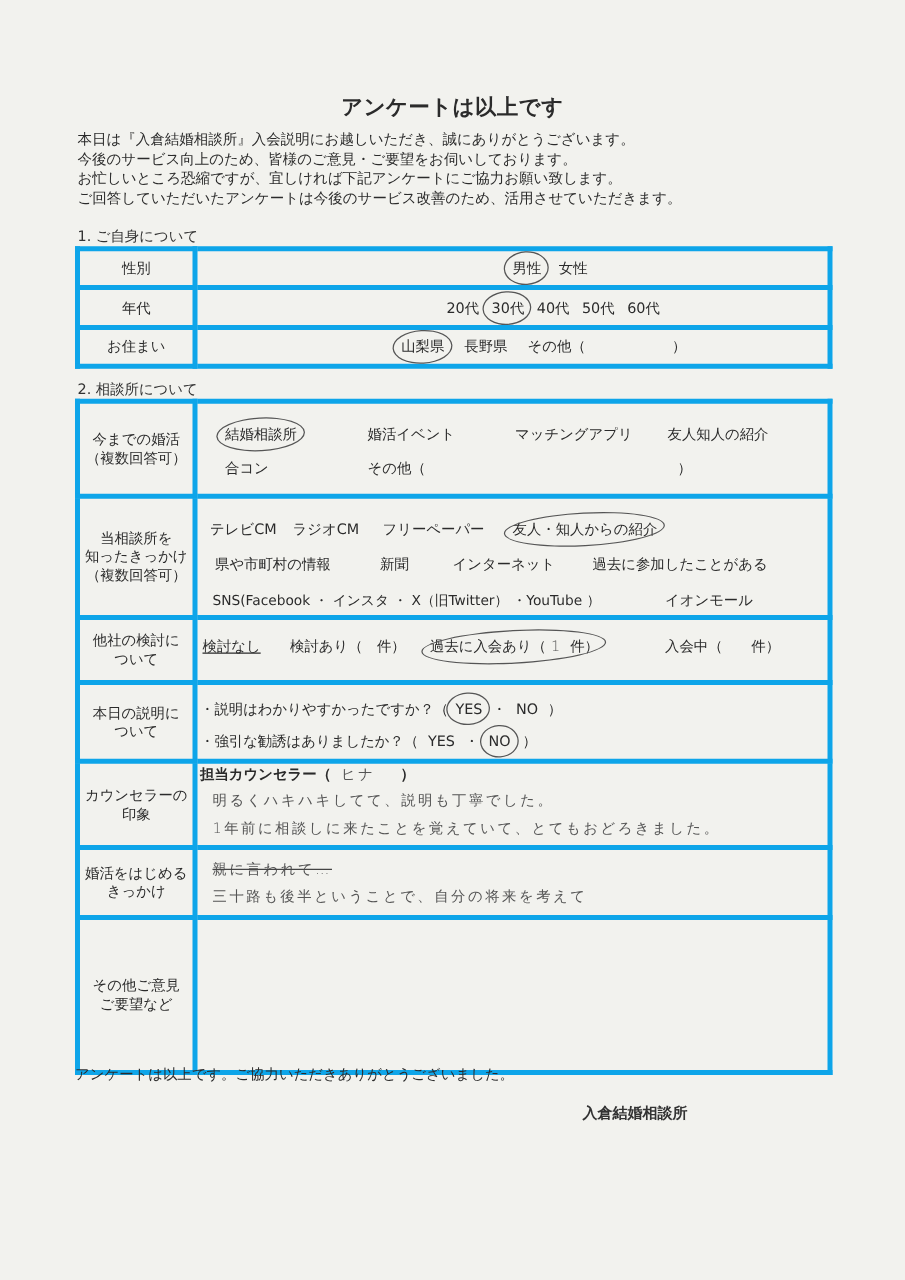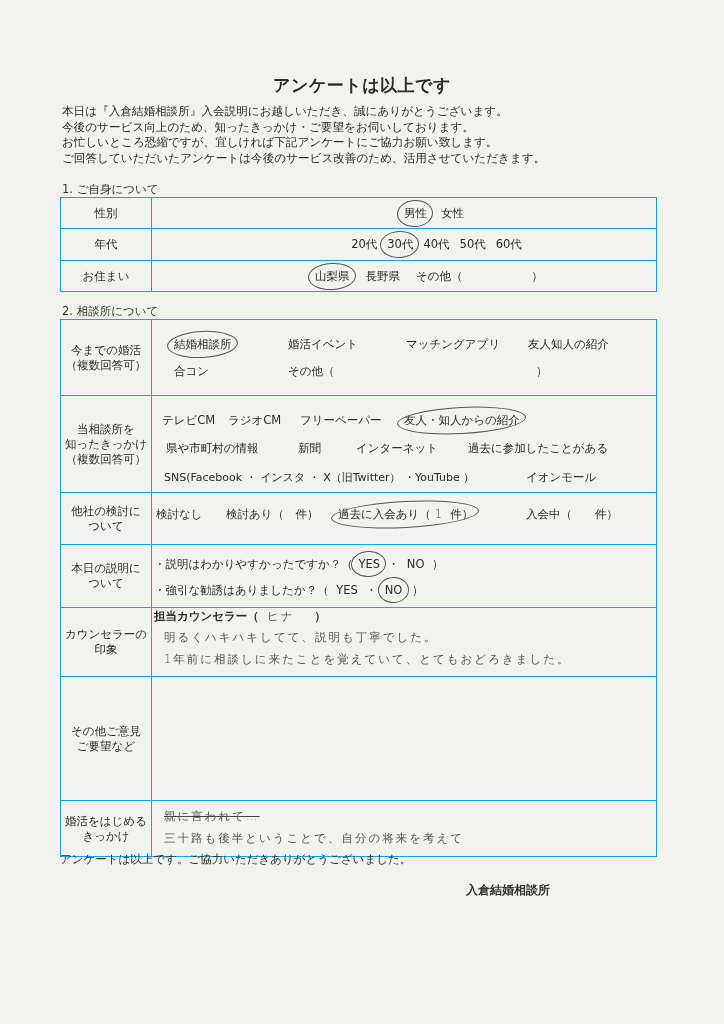--- a/index.html
+++ b/index.html
@@ -128,7 +128,7 @@
 
 <div class="intro">
   <div>本日は『入倉結婚相談所』入会説明にお越しいただき、誠にありがとうございます。</div>
-  <div>今後のサービス向上のため、知ったきっかけ・ご要望をお伺いしております。</div>
+  <div>今後のサービス向上のため、皆様のご意見・ご要望をお伺いしております。</div>
   <div>お忙しいところ恐縮ですが、宜しければ下記アンケートにご協力お願い致します。</div>
   <div>ご回答していただいたアンケートは今後のサービス改善のため、活用させていただきます。</div>
 </div>

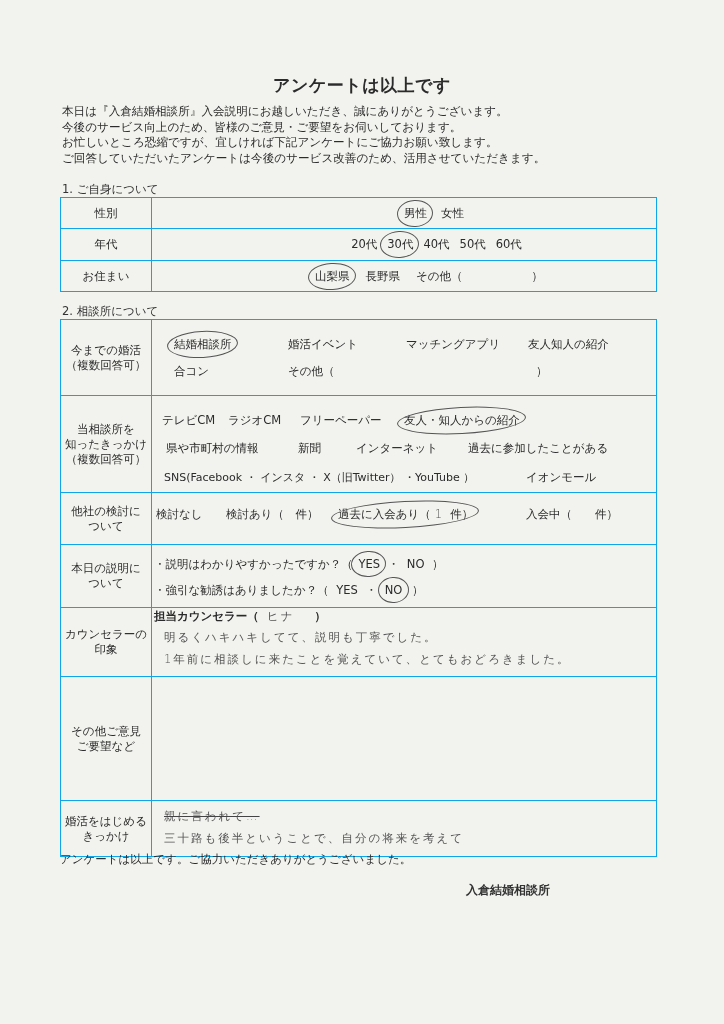--- a/index.html
+++ b/index.html
@@ -49,7 +49,7 @@
       table-layout: fixed;
     }
     table.form td {
-      border: 1px solid #0ea5e9;
+      border: 4px solid #0ea5e9;
       padding: 0;
       font-size: 11.5px;
       vertical-align: middle;

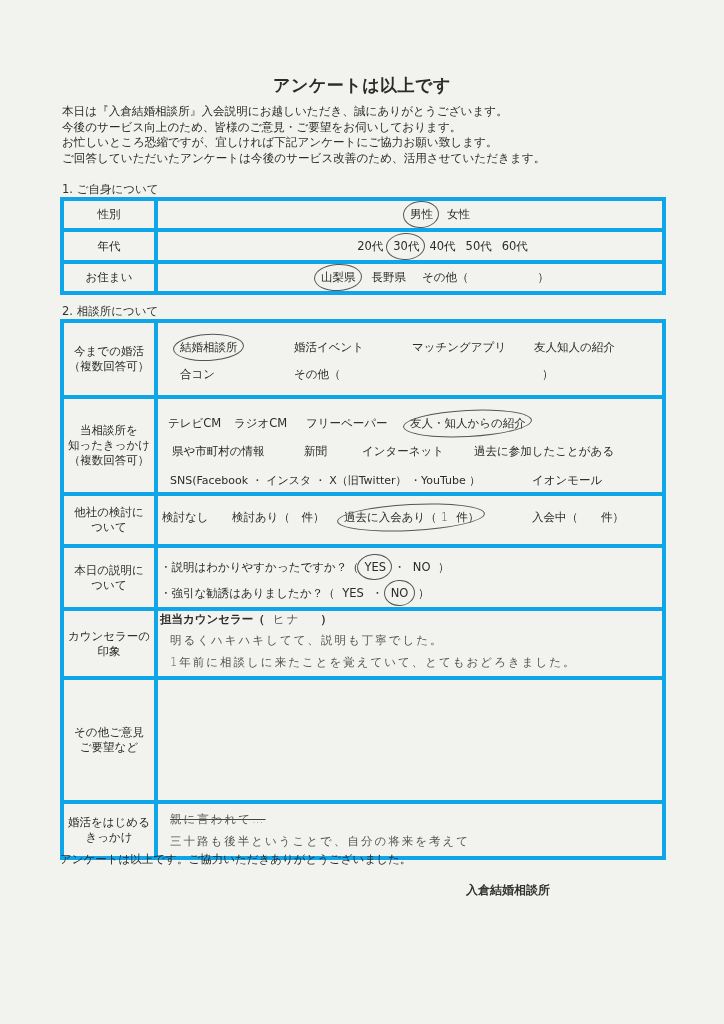--- a/index.html
+++ b/index.html
@@ -218,7 +218,7 @@
       <div>ついて</div>
     </td>
     <td class="content">
-      <span class="abs opt" style="left:4px; top:14px;">検討なし</span>
+      <span class="abs opt" style="left:4px; top:14px;text-decoration:underline;">検討なし</span>
       <span class="abs opt" style="left:74px; top:14px;">検討あり（　件）</span>
       <span class="abs opt circled" style="left:186px; top:14px;">
         <span>過去に入会あり（</span><span class="hand" style="padding:0 6px 0 4px;">1</span><span>件）</span>

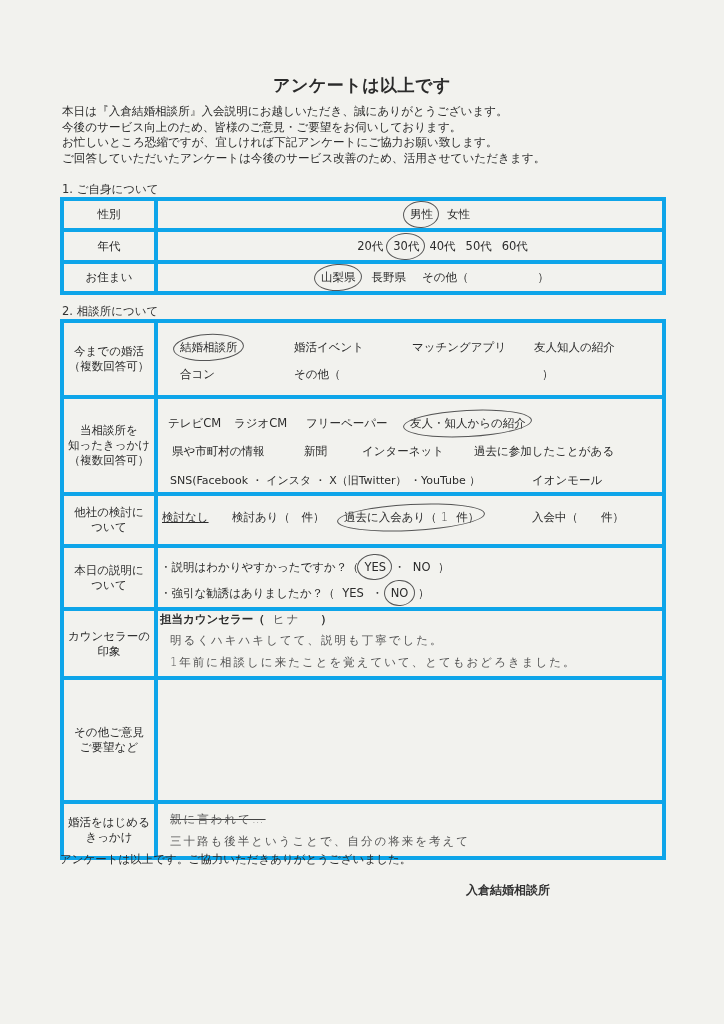--- a/index.html
+++ b/index.html
@@ -264,6 +264,17 @@
     </td>
   </tr>
 
+  <tr style="height:56px;">
+    <td class="label">
+      <div>婚活をはじめる</div>
+      <div>きっかけ</div>
+    </td>
+    <td class="content">
+      <div class="abs hand strike" style="left:12px; top:8px;">親に言われて…</div>
+      <div class="abs hand" style="left:12px; top:30px;">三十路も後半ということで、自分の将来を考えて</div>
+    </td>
+  </tr>
+
   <tr style="height:124px;">
     <td class="label">
       <div>その他ご意見</div>
@@ -271,17 +282,6 @@
     </td>
     <td class="content"></td>
   </tr>
-
-  <tr style="height:56px;">
-    <td class="label">
-      <div>婚活をはじめる</div>
-      <div>きっかけ</div>
-    </td>
-    <td class="content">
-      <div class="abs hand strike" style="left:12px; top:8px;">親に言われて…</div>
-      <div class="abs hand" style="left:12px; top:30px;">三十路も後半ということで、自分の将来を考えて</div>
-    </td>
-  </tr>
 </tbody>
   </table>
 

